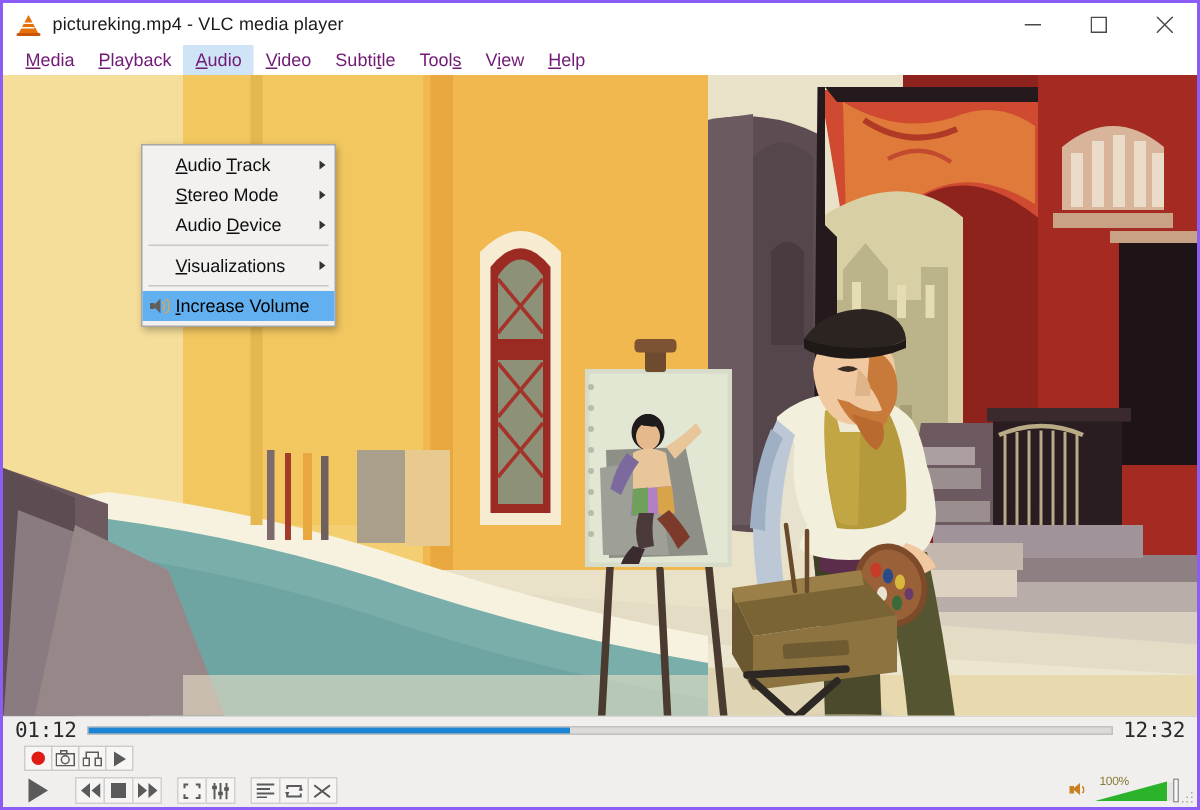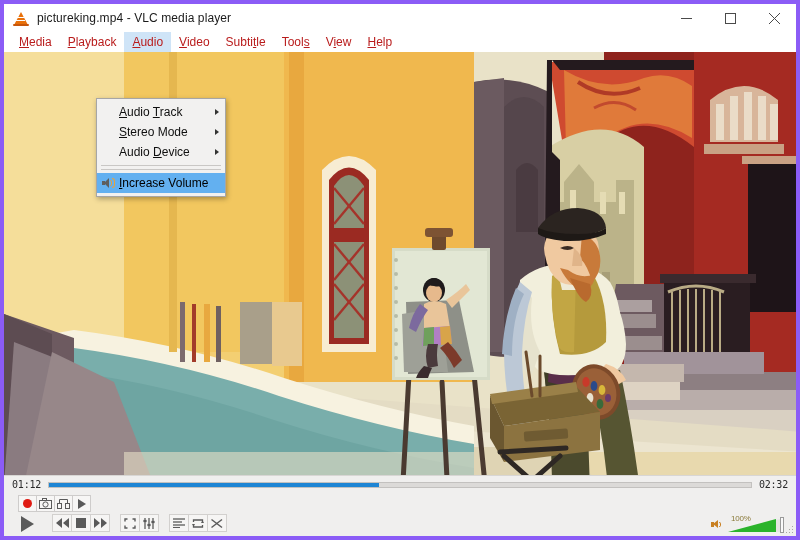--- a/index.html
+++ b/index.html
@@ -13,7 +13,7 @@
     position: relative;
     width: 800px; height: 540px;
     background: #f0f0f0;
-    border: 4px solid #8b5cf6;
+    border: 2px solid #8b5cf6;
     display: flex; flex-direction: column;
   }
 

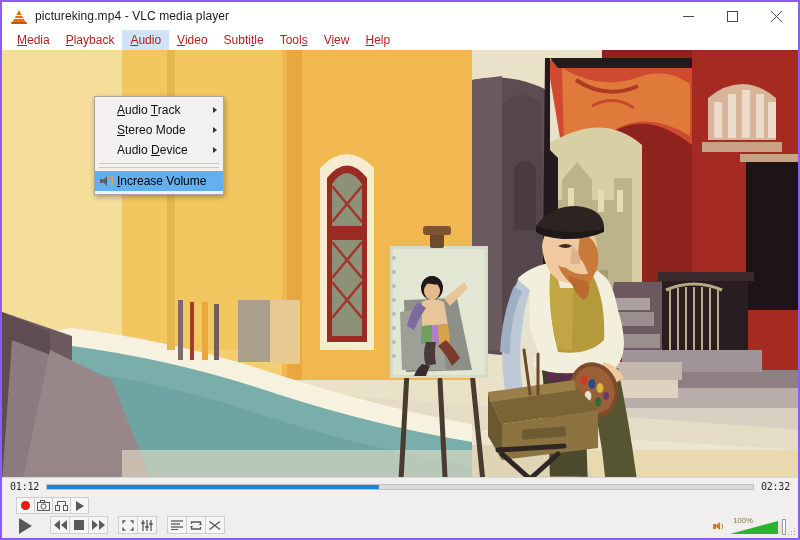--- a/index.html
+++ b/index.html
@@ -68,7 +68,7 @@
   }
   .menu-item {
     padding: 0 8px; display: flex; align-items: center;
-    color: #b91c1c; white-space: nowrap;
+    color: #701a75; white-space: nowrap;
   }
   .menu-item.active { background: #cfe4f7; }
   .menu-item u { text-decoration: underline; }

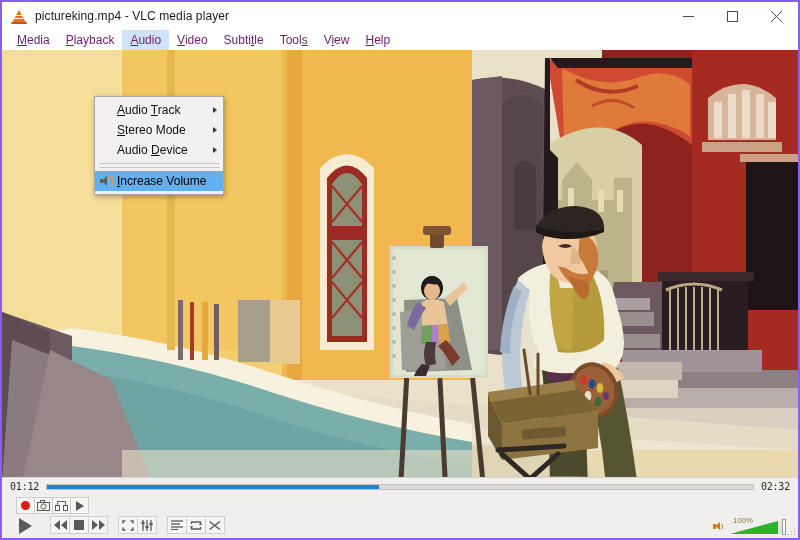--- a/index.html
+++ b/index.html
@@ -560,6 +560,10 @@
 
       <div class="dd-sep"></div>
 
+      <div class="dd-row">
+        <span><u>V</u>isualizations</span>
+        <span class="dd-arrow"></span>
+      </div>
 
       <div class="dd-sep"></div>
 

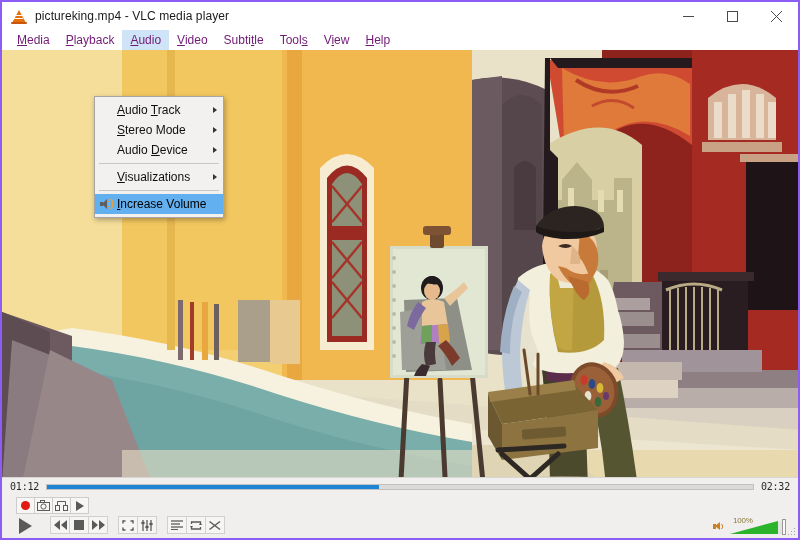--- a/index.html
+++ b/index.html
@@ -163,7 +163,7 @@
   }
   .time {
     font-family: "DejaVu Sans Mono", monospace;
-    font-size: 10px; color: #2a2a2a; letter-spacing: -.2px;
+    font-size: 14px; color: #2a2a2a; letter-spacing: -.2px;
   }
   .seekbar {
     flex: 1 1 auto; height: 6px; background: #dcdad8;

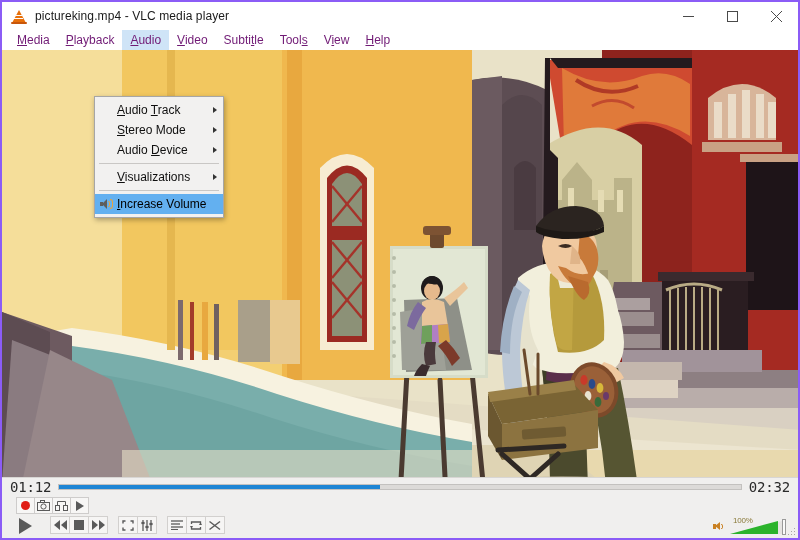--- a/index.html
+++ b/index.html
@@ -586,7 +586,7 @@
       <div class="seekbar">
         <div class="seekfill" id="seekfill" style="width: 47%; background: rgb(30, 133, 212);"></div>
       </div>
-      <span class="time">02:32</span>
+      <span class="time">12:32</span>
     </div>
 
     <div class="toolrow1">

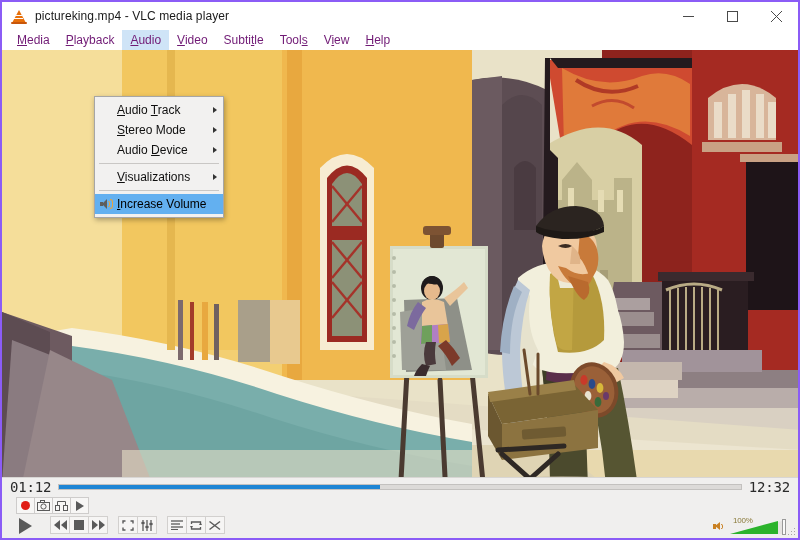--- a/index.html
+++ b/index.html
@@ -177,7 +177,7 @@
     height: 21px; display: flex; align-items: center; padding-left: 14px; gap: 0;
   }
   .toolrow2 {
-    height: 22px; display: flex; align-items: flex-start; padding-left: 8px;
+    height: 22px; display: flex; align-items: center; padding-left: 8px;
     position: relative;
   }
   .tbtn {

